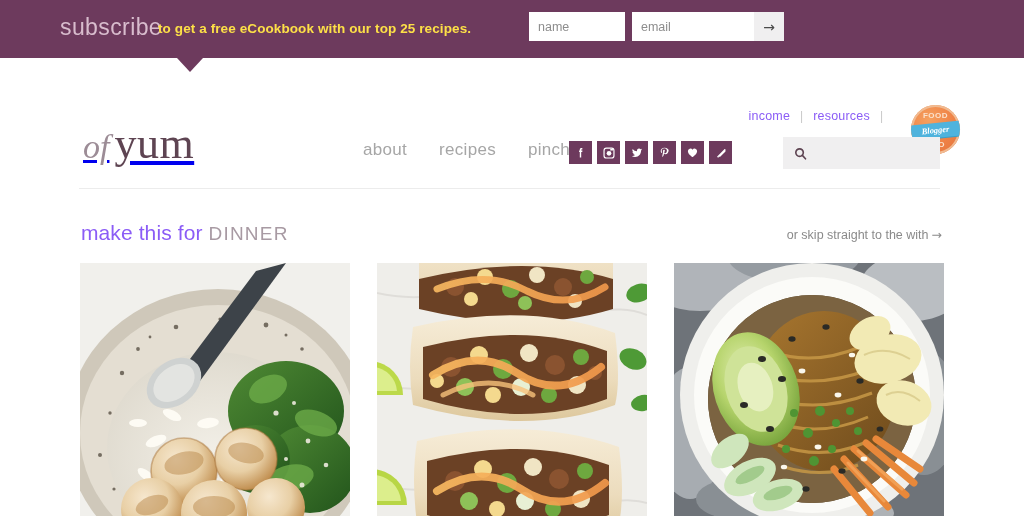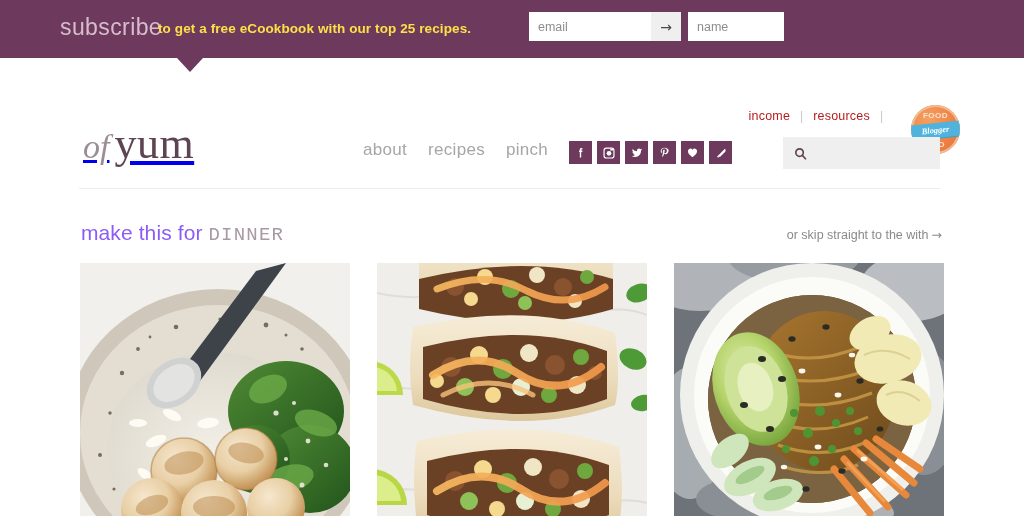--- a/index.html
+++ b/index.html
@@ -195,12 +195,12 @@
     <div class="subscribe-tag">to get a free eCookbook with our top 25 recipes.</div>
 
     <div class="sub-fields">
+      <div class="field name">
+        <input type="text" placeholder="name" style="">
+      </div>
       <div class="field email">
         <input type="text" placeholder="email" style="">
         <div class="submit-arrow">→</div>
-      </div>
-      <div class="field name">
-        <input type="text" placeholder="name" style="">
       </div>
     </div>
   </div>

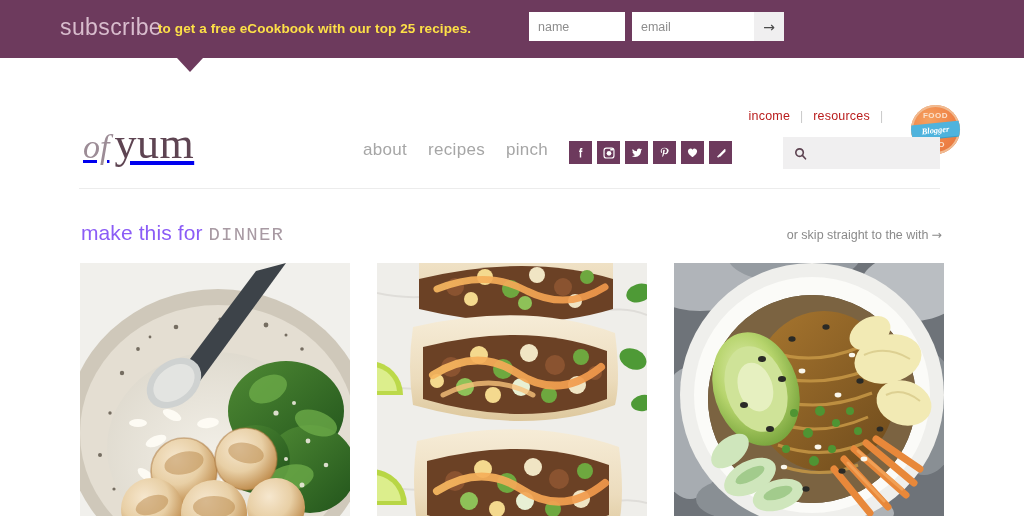--- a/index.html
+++ b/index.html
@@ -71,7 +71,7 @@
     display: flex; align-items: center; gap: 0;
   }
   .util-link {
-    font-size: 12.5px; color: #b91c1c;
+    font-size: 12.5px; color: #8b5cf6;
     text-decoration: none; letter-spacing: .2px;
     font-family: "Liberation Sans", sans-serif;
   }

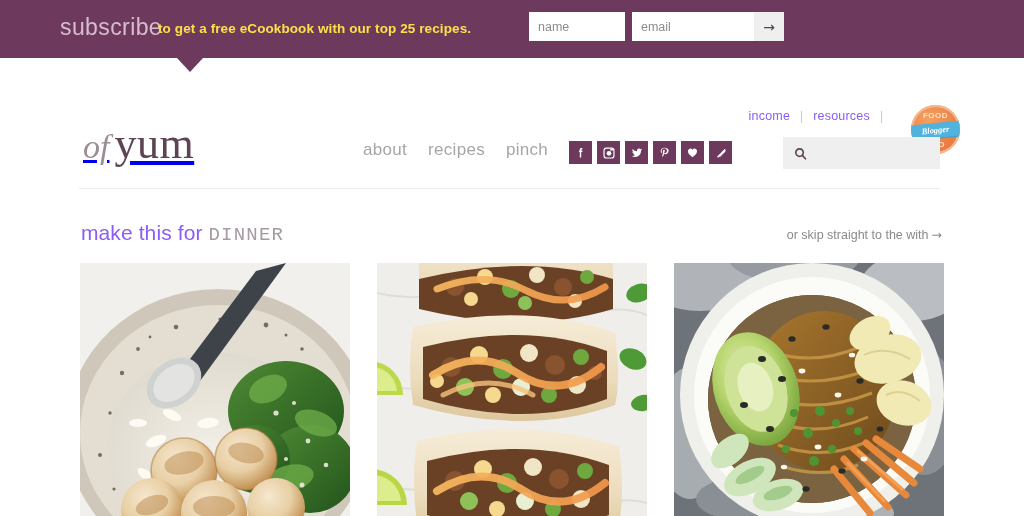--- a/index.html
+++ b/index.html
@@ -126,7 +126,7 @@
     font-style: italic; margin: 0 5px;
   }
 
-  .mainnav { position: absolute; left: 363px; top: 140px; display: flex; gap: 21px; }
+  .mainnav { position: absolute; left: 363px; top: 140px; display: flex; gap: 32px; }
   .mainnav a {
     font-family: "Liberation Sans", sans-serif;
     font-size: 17px; color: #a6a6a6; text-decoration: none;

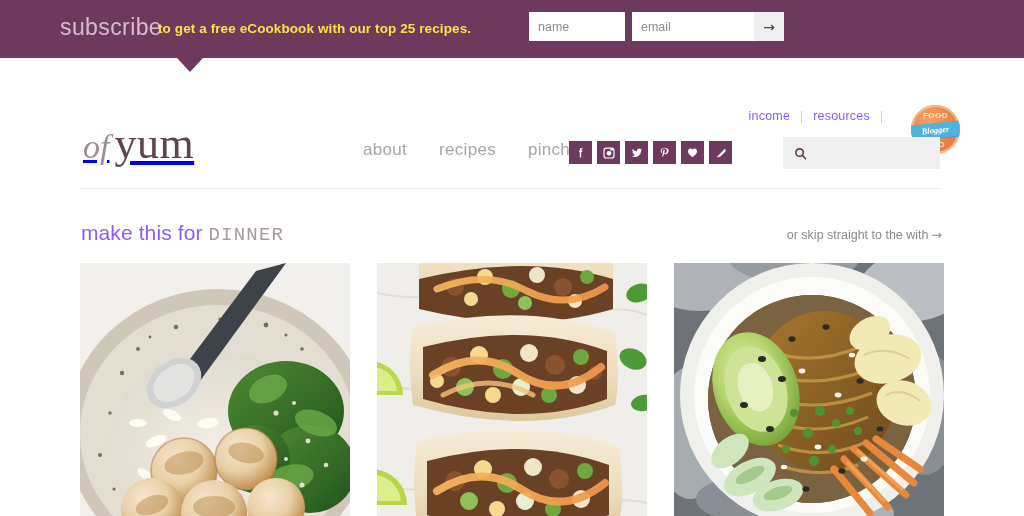--- a/index.html
+++ b/index.html
@@ -166,7 +166,7 @@
     font-size: 21px; color: #8b5cf6; letter-spacing: .1px;
   }
   .sec-title .t2 {
-    font-family: Liberation Mono, monospace;
+    font-family: Liberation Sans, sans-serif;
     font-size: 19px; color: #a89aa3; letter-spacing: 1.2px;
     margin-left: 6px;
   }

